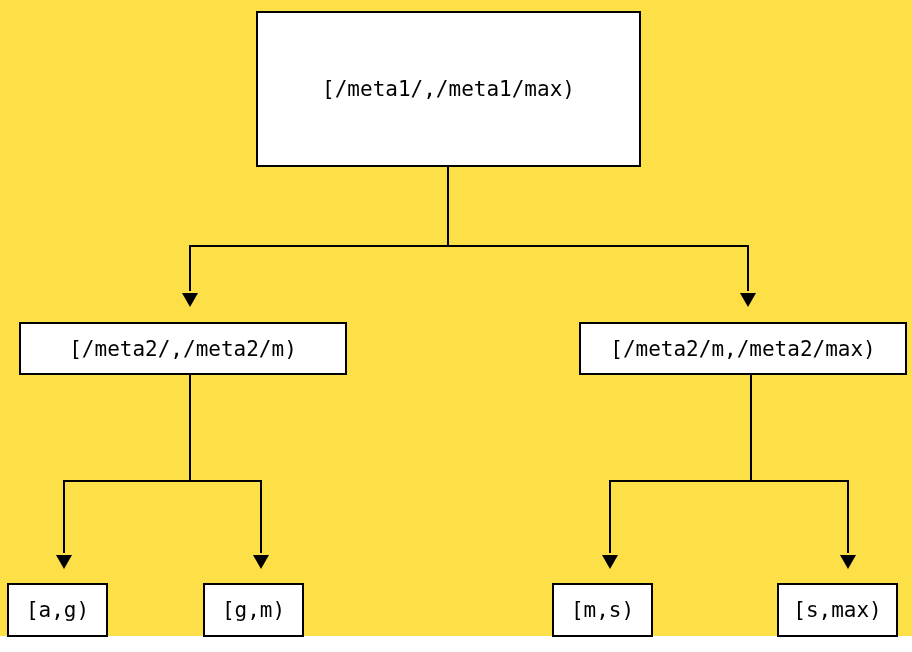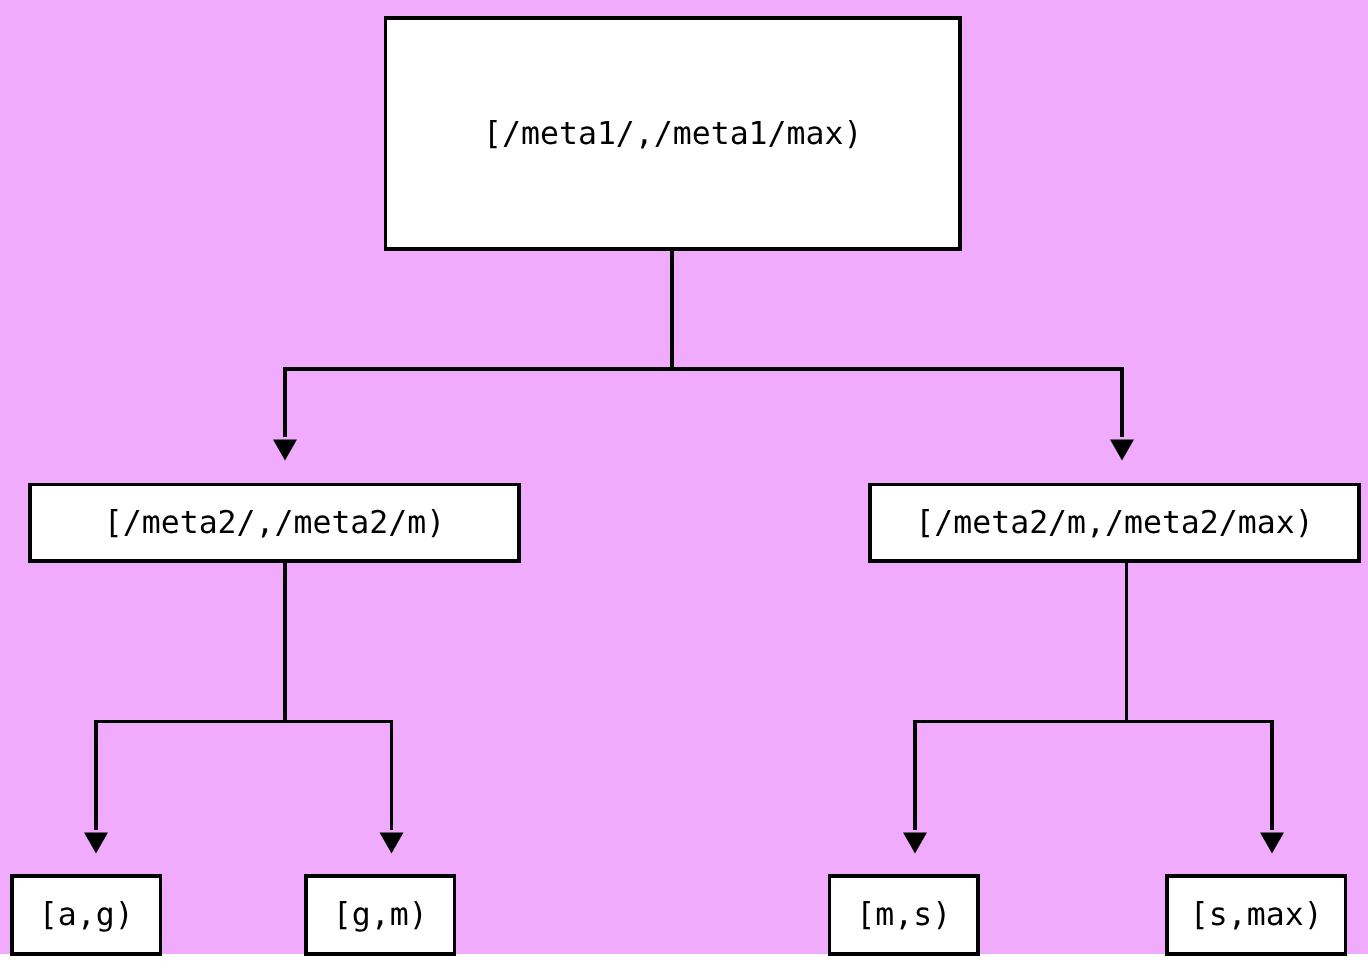--- a/index.html
+++ b/index.html
@@ -18,7 +18,7 @@
     position: relative;
     width: 912px;
     height: 636px;
-    background: #f0abfc;
+    background: #fde047;
   }
   svg.tree-canvas {
     display: block;

